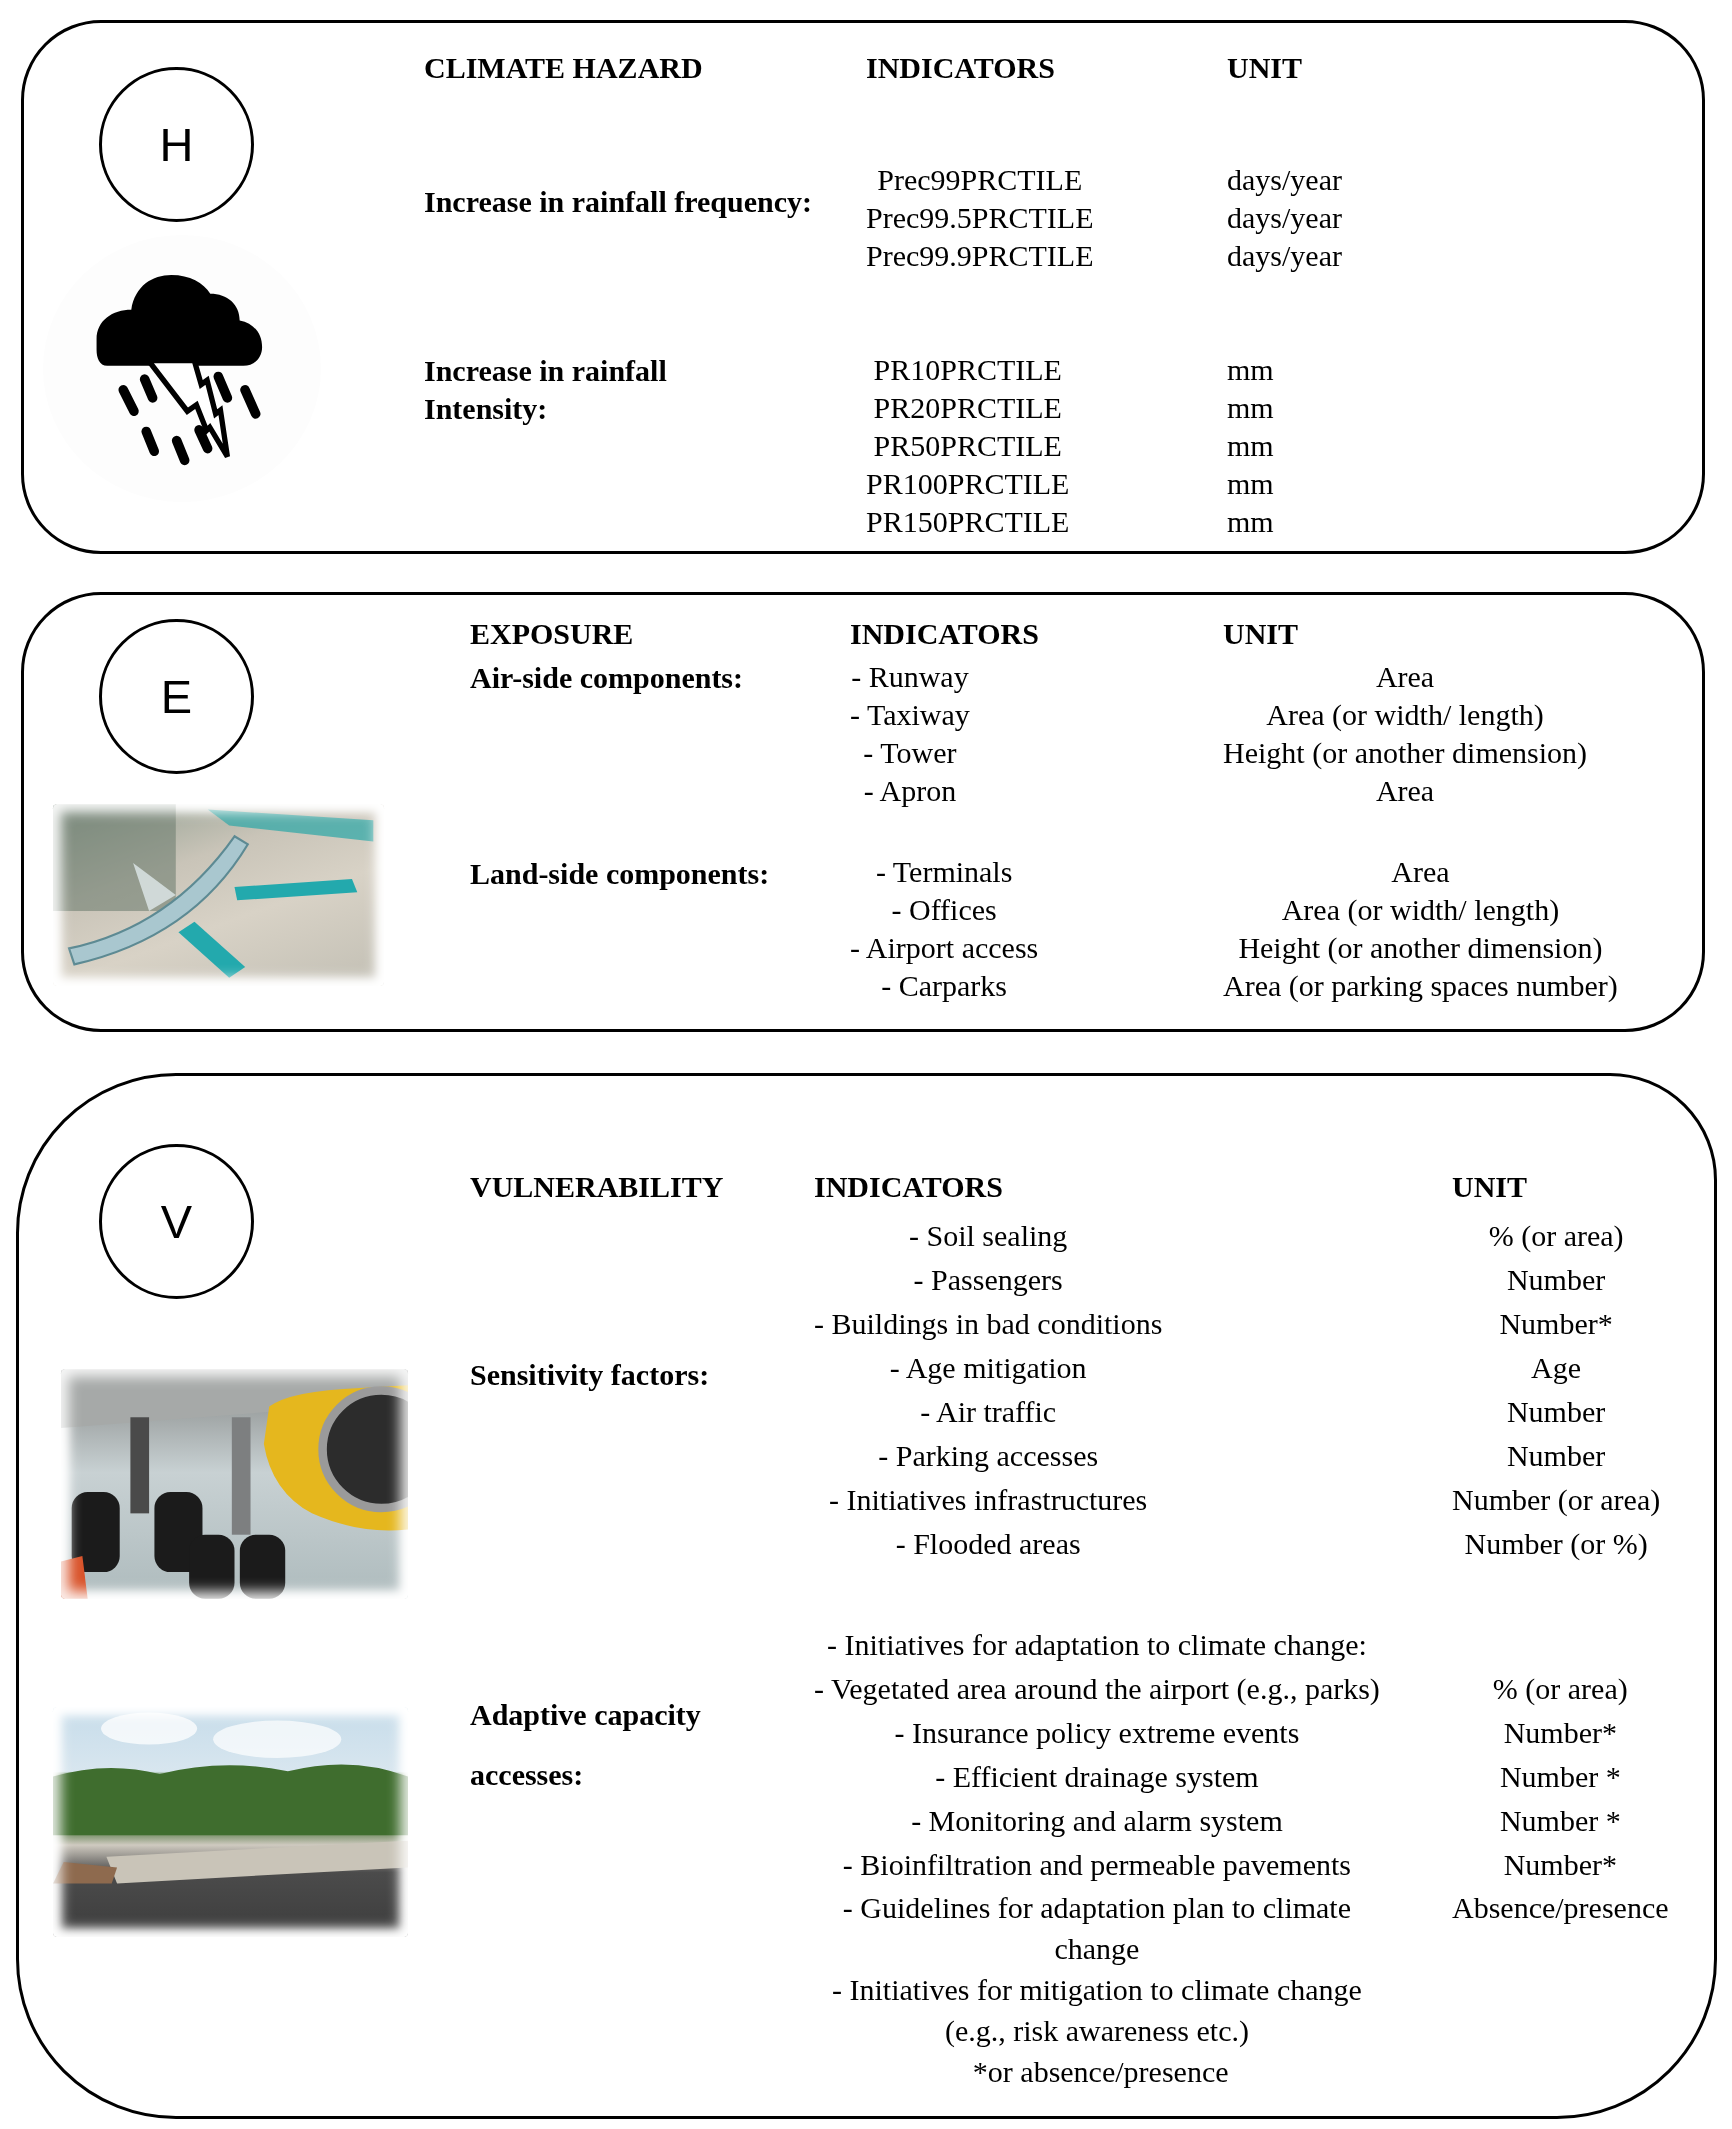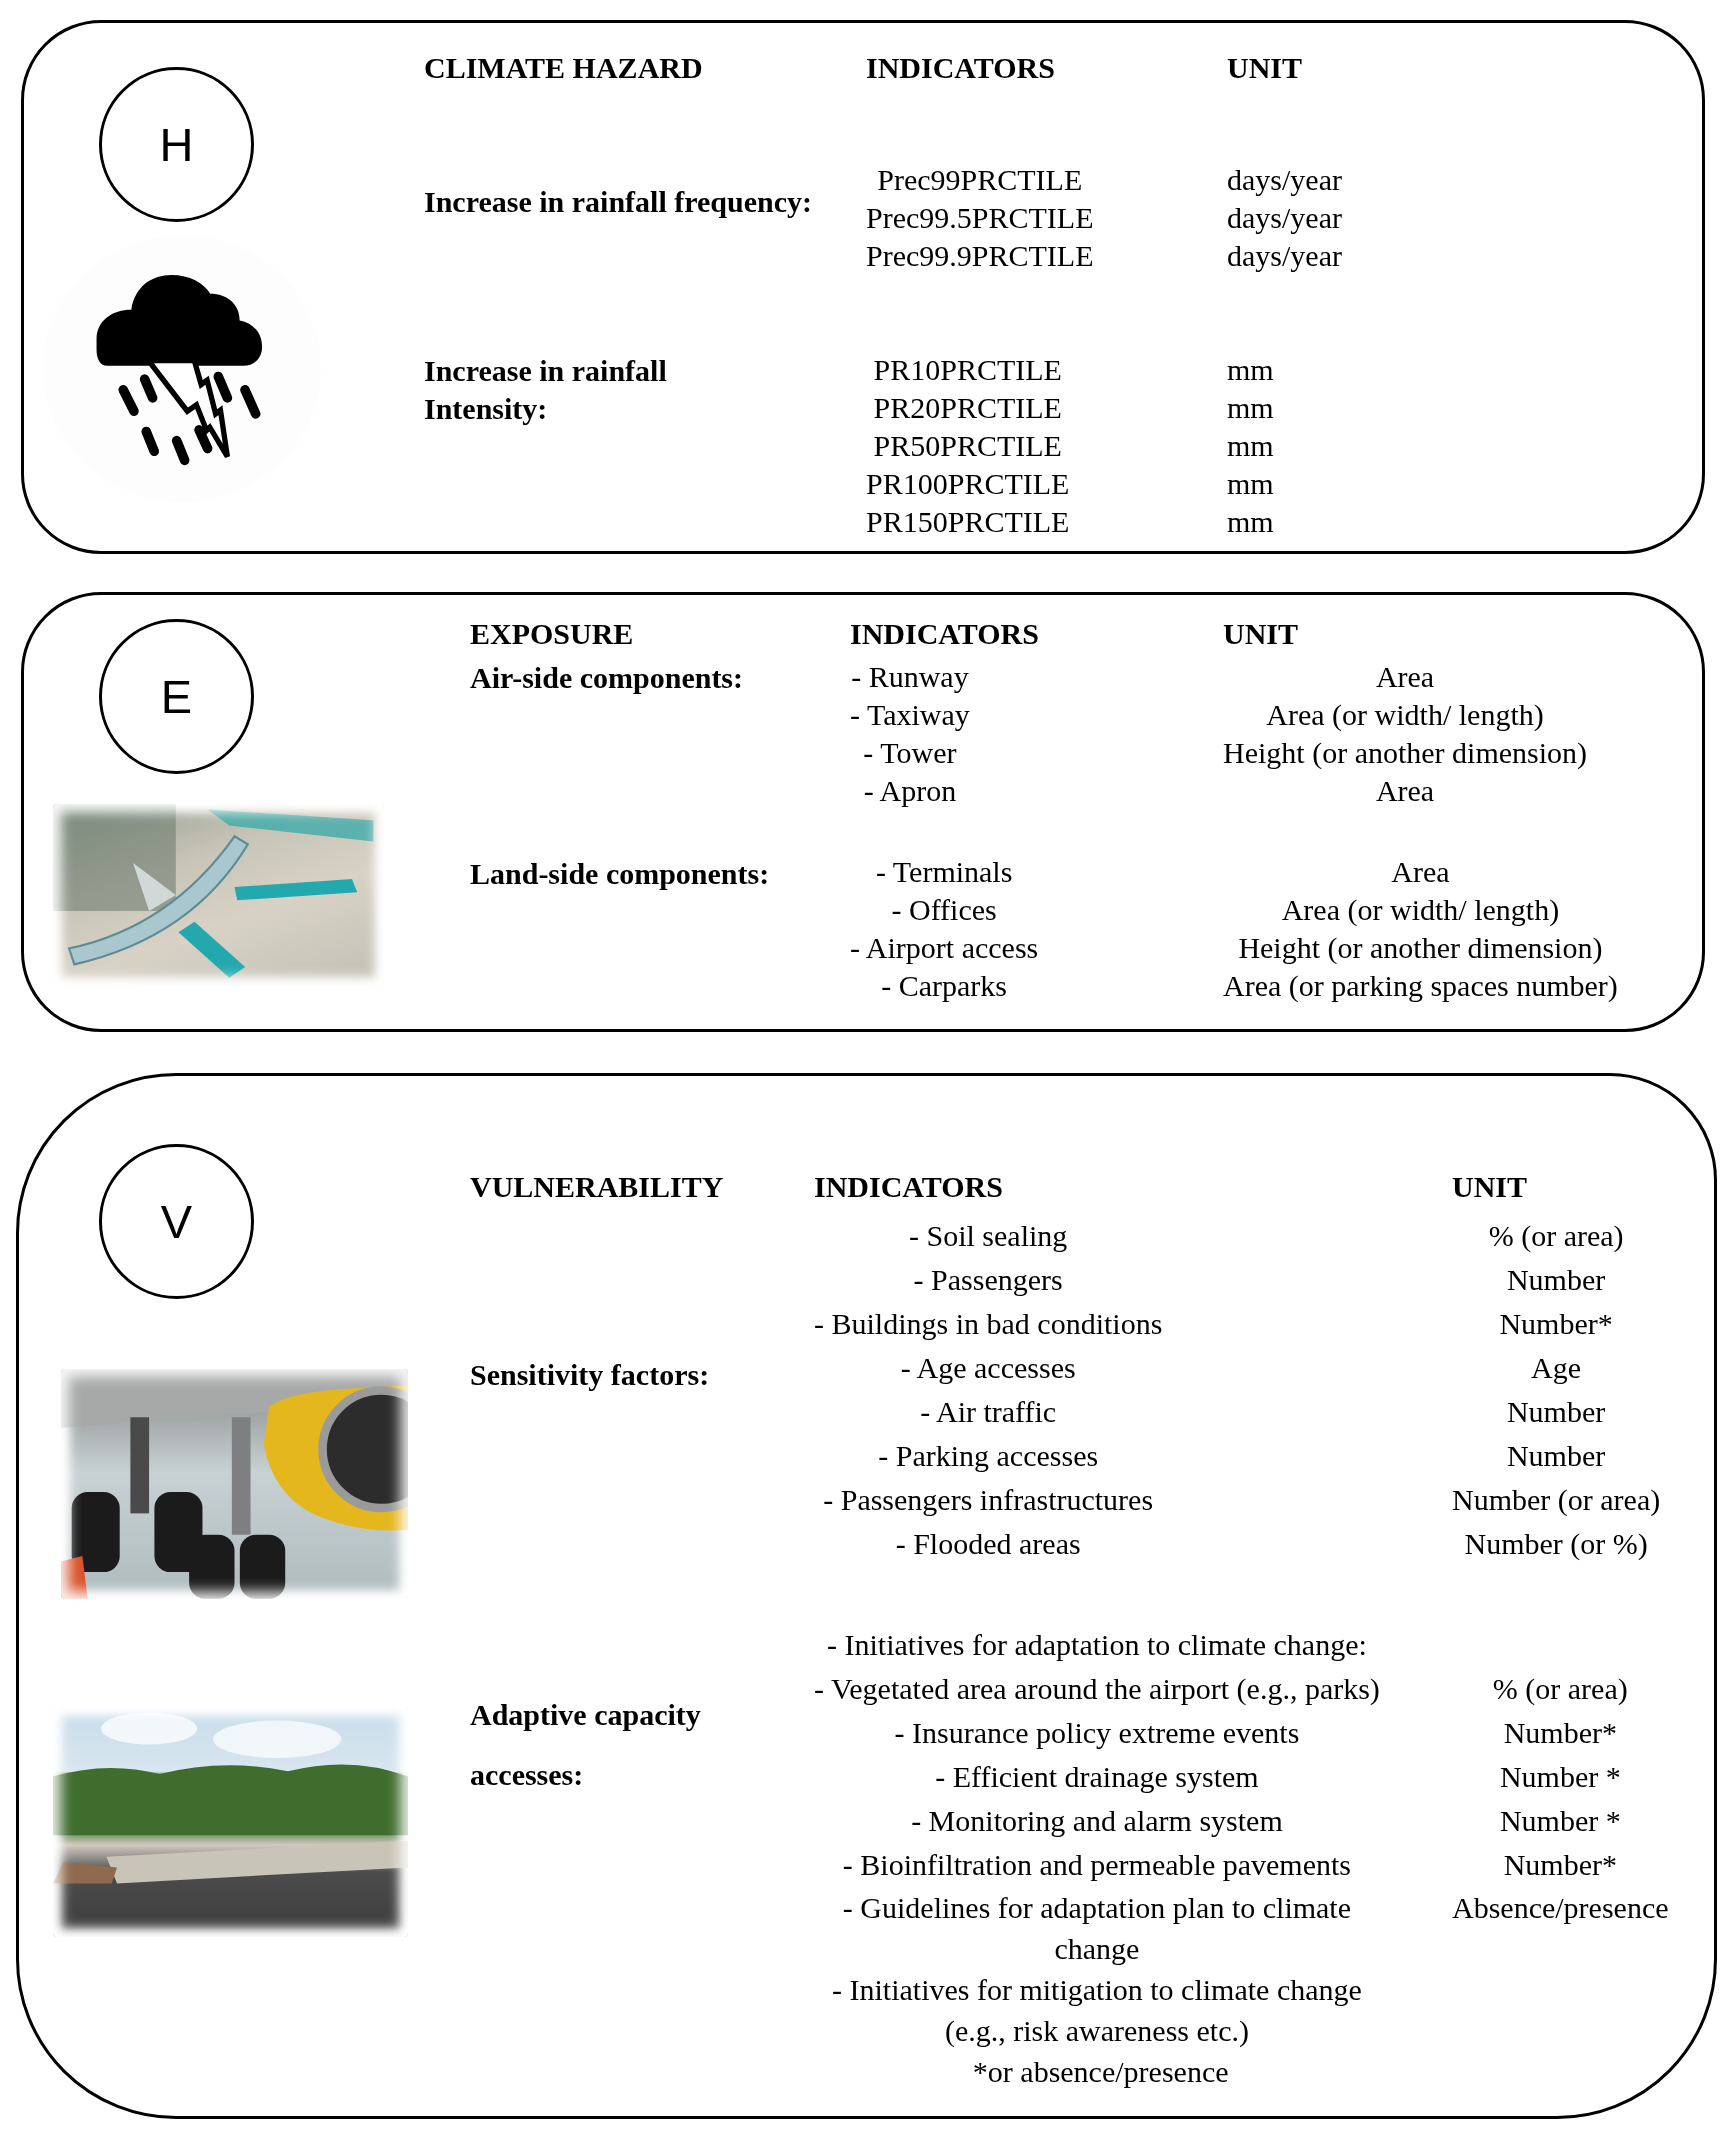--- a/index.html
+++ b/index.html
@@ -178,7 +178,7 @@
   <div class="row">- Soil sealing</div>
   <div class="row">- Passengers</div>
   <div class="row">- Buildings in bad conditions</div>
-  <div class="row">- Age accesses</div>
+  <div class="row">- Age mitigation</div>
   <div class="row">- Air traffic</div>
   <div class="row">- Parking accesses</div>
   <div class="row">- Passengers infrastructures</div>

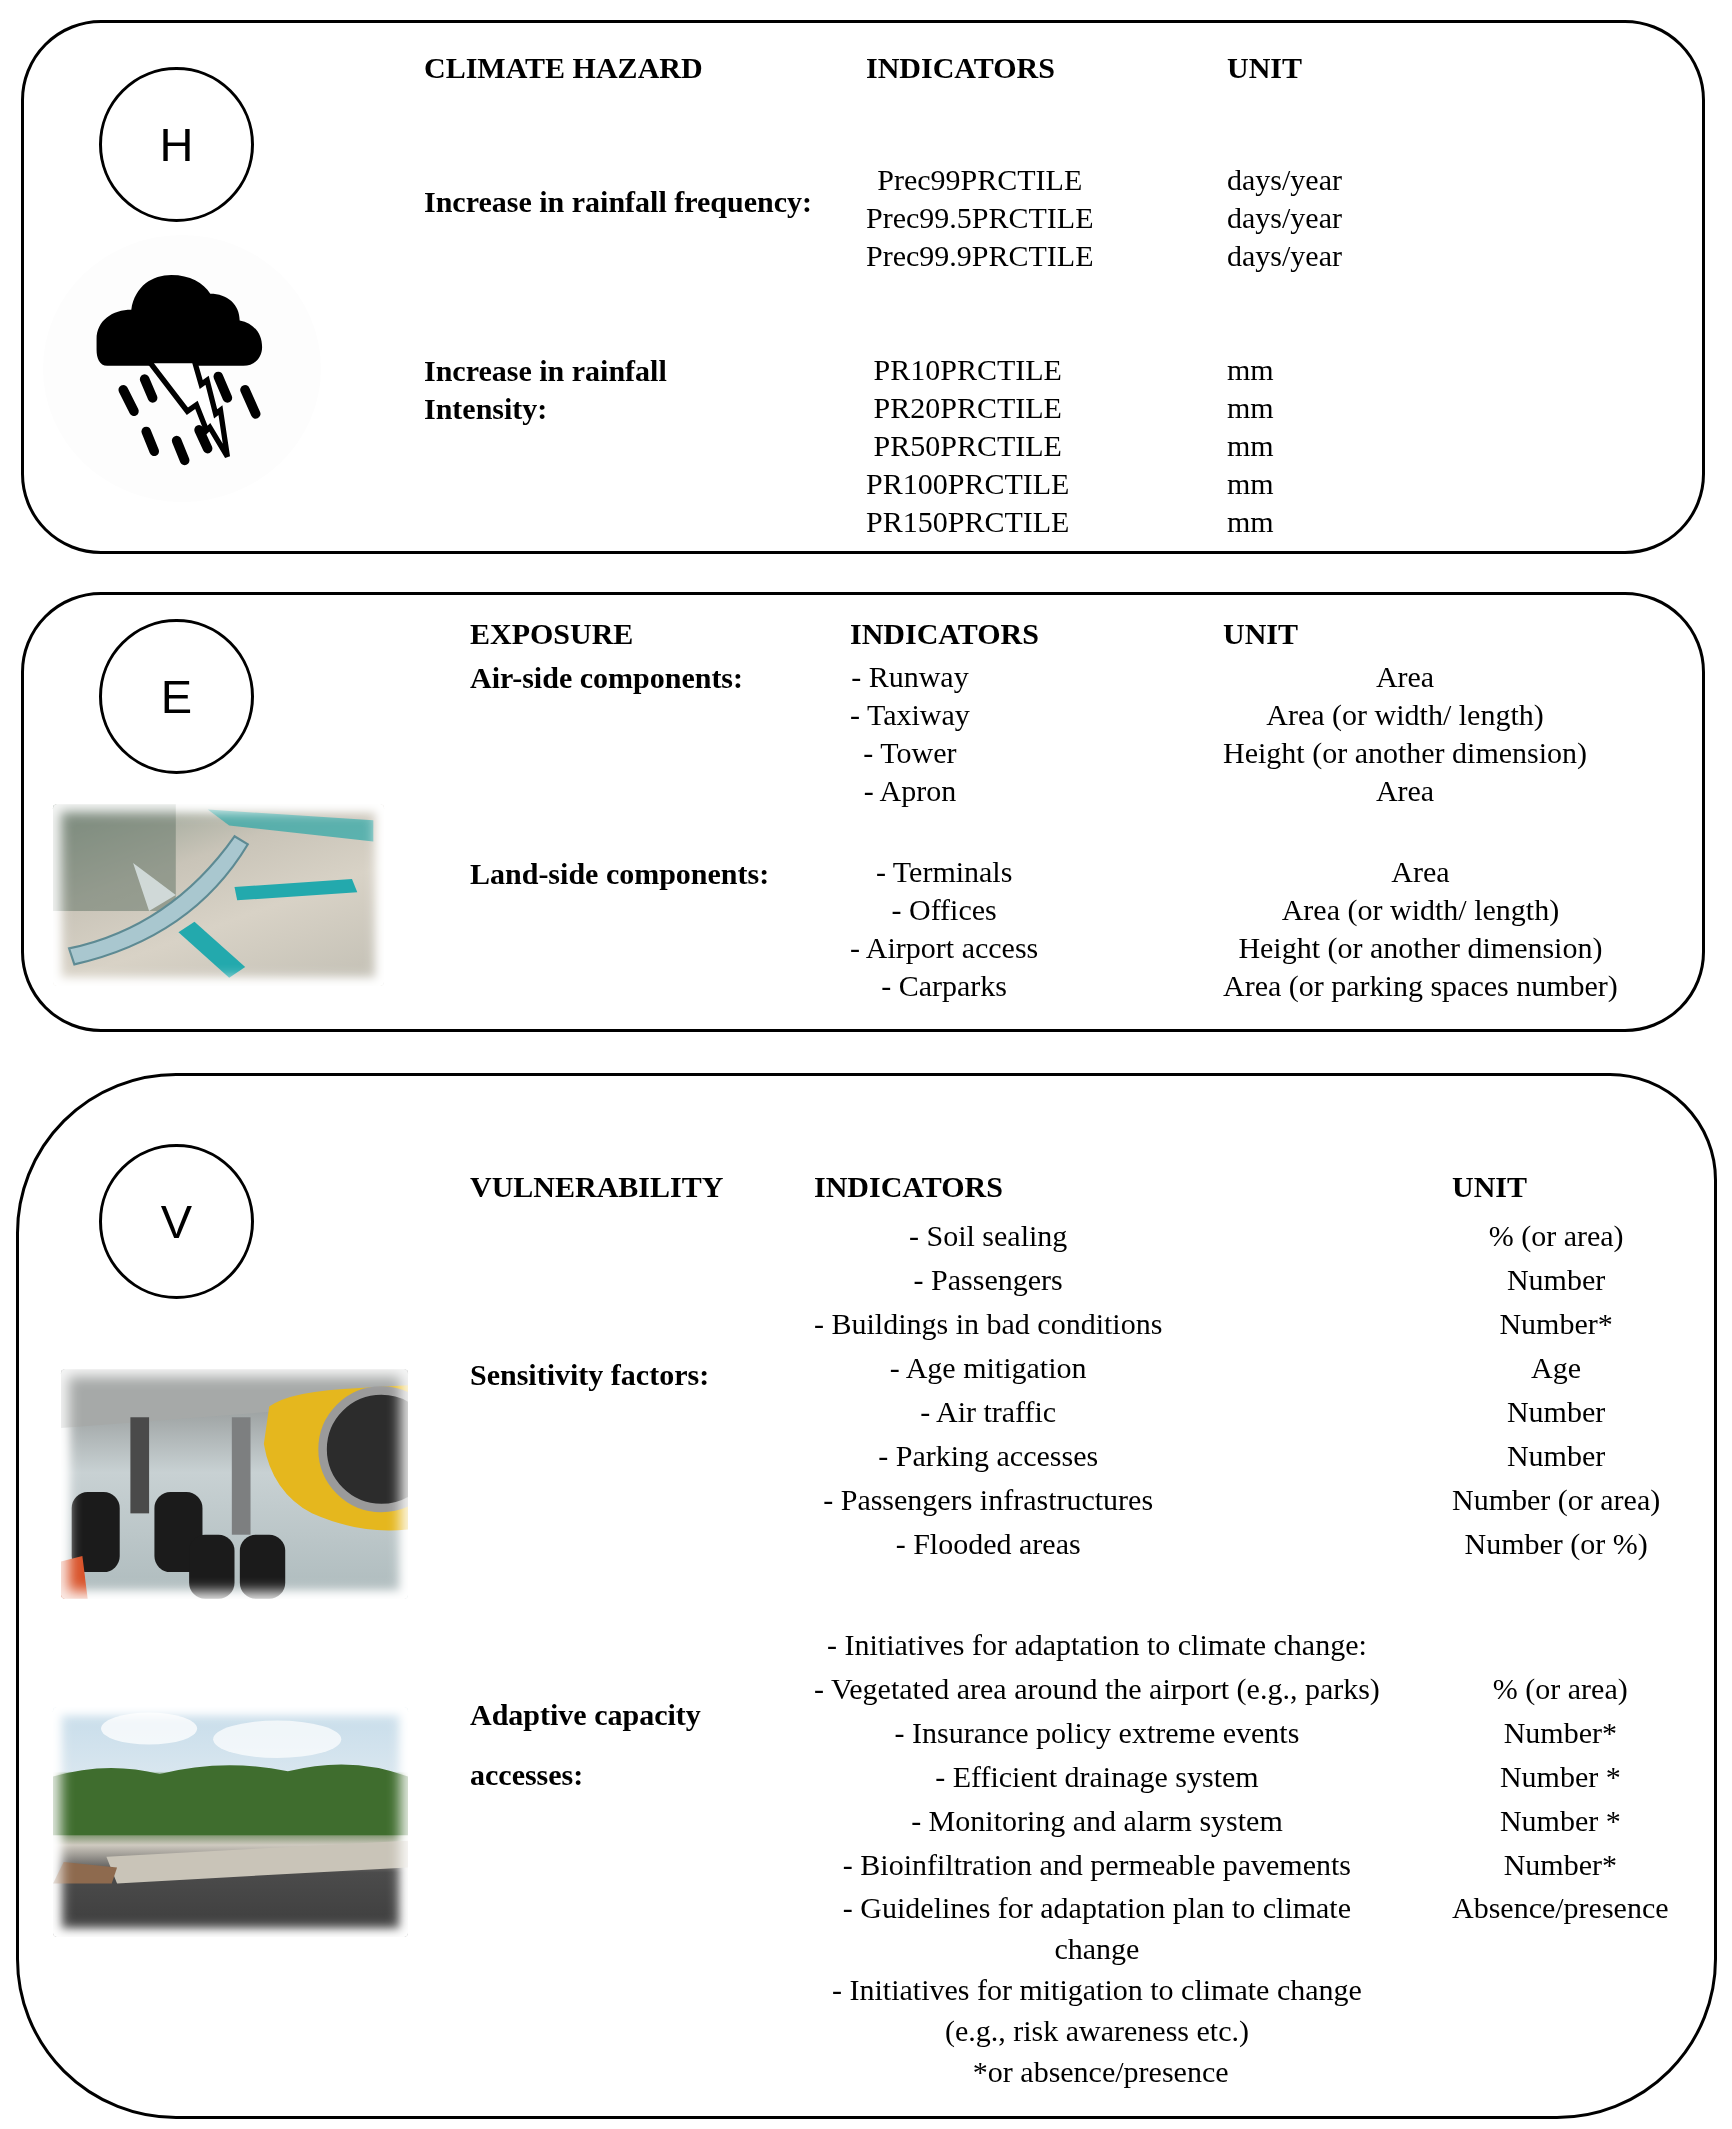--- a/index.html
+++ b/index.html
@@ -181,7 +181,7 @@
   <div class="row">- Age mitigation</div>
   <div class="row">- Air traffic</div>
   <div class="row">- Parking accesses</div>
-  <div class="row">- Passengers infrastructures</div>
+  <div class="row">- Initiatives infrastructures</div>
   <div class="row">- Flooded areas</div>
 </div>
 <div class="col v" style="left:1452px;top:1214px;">

